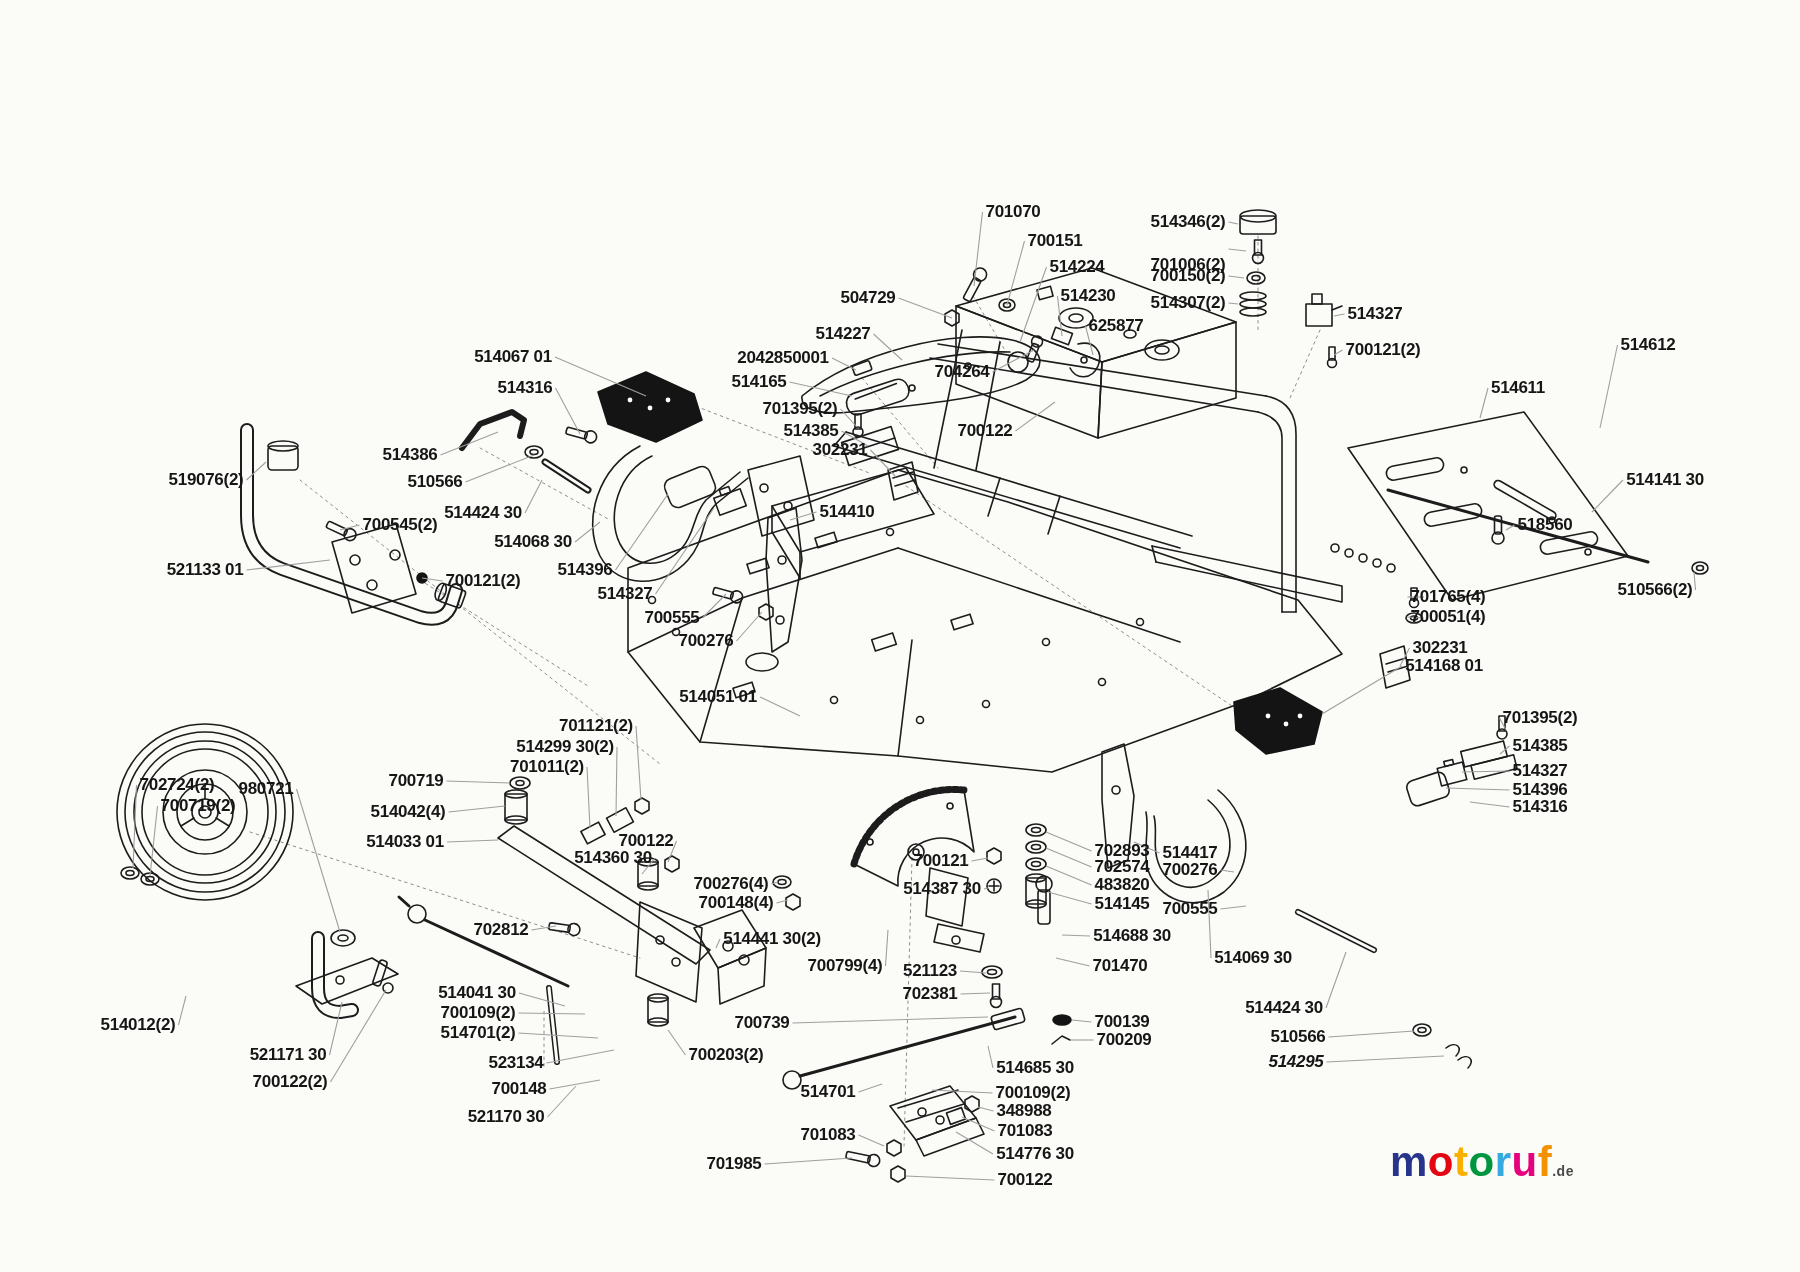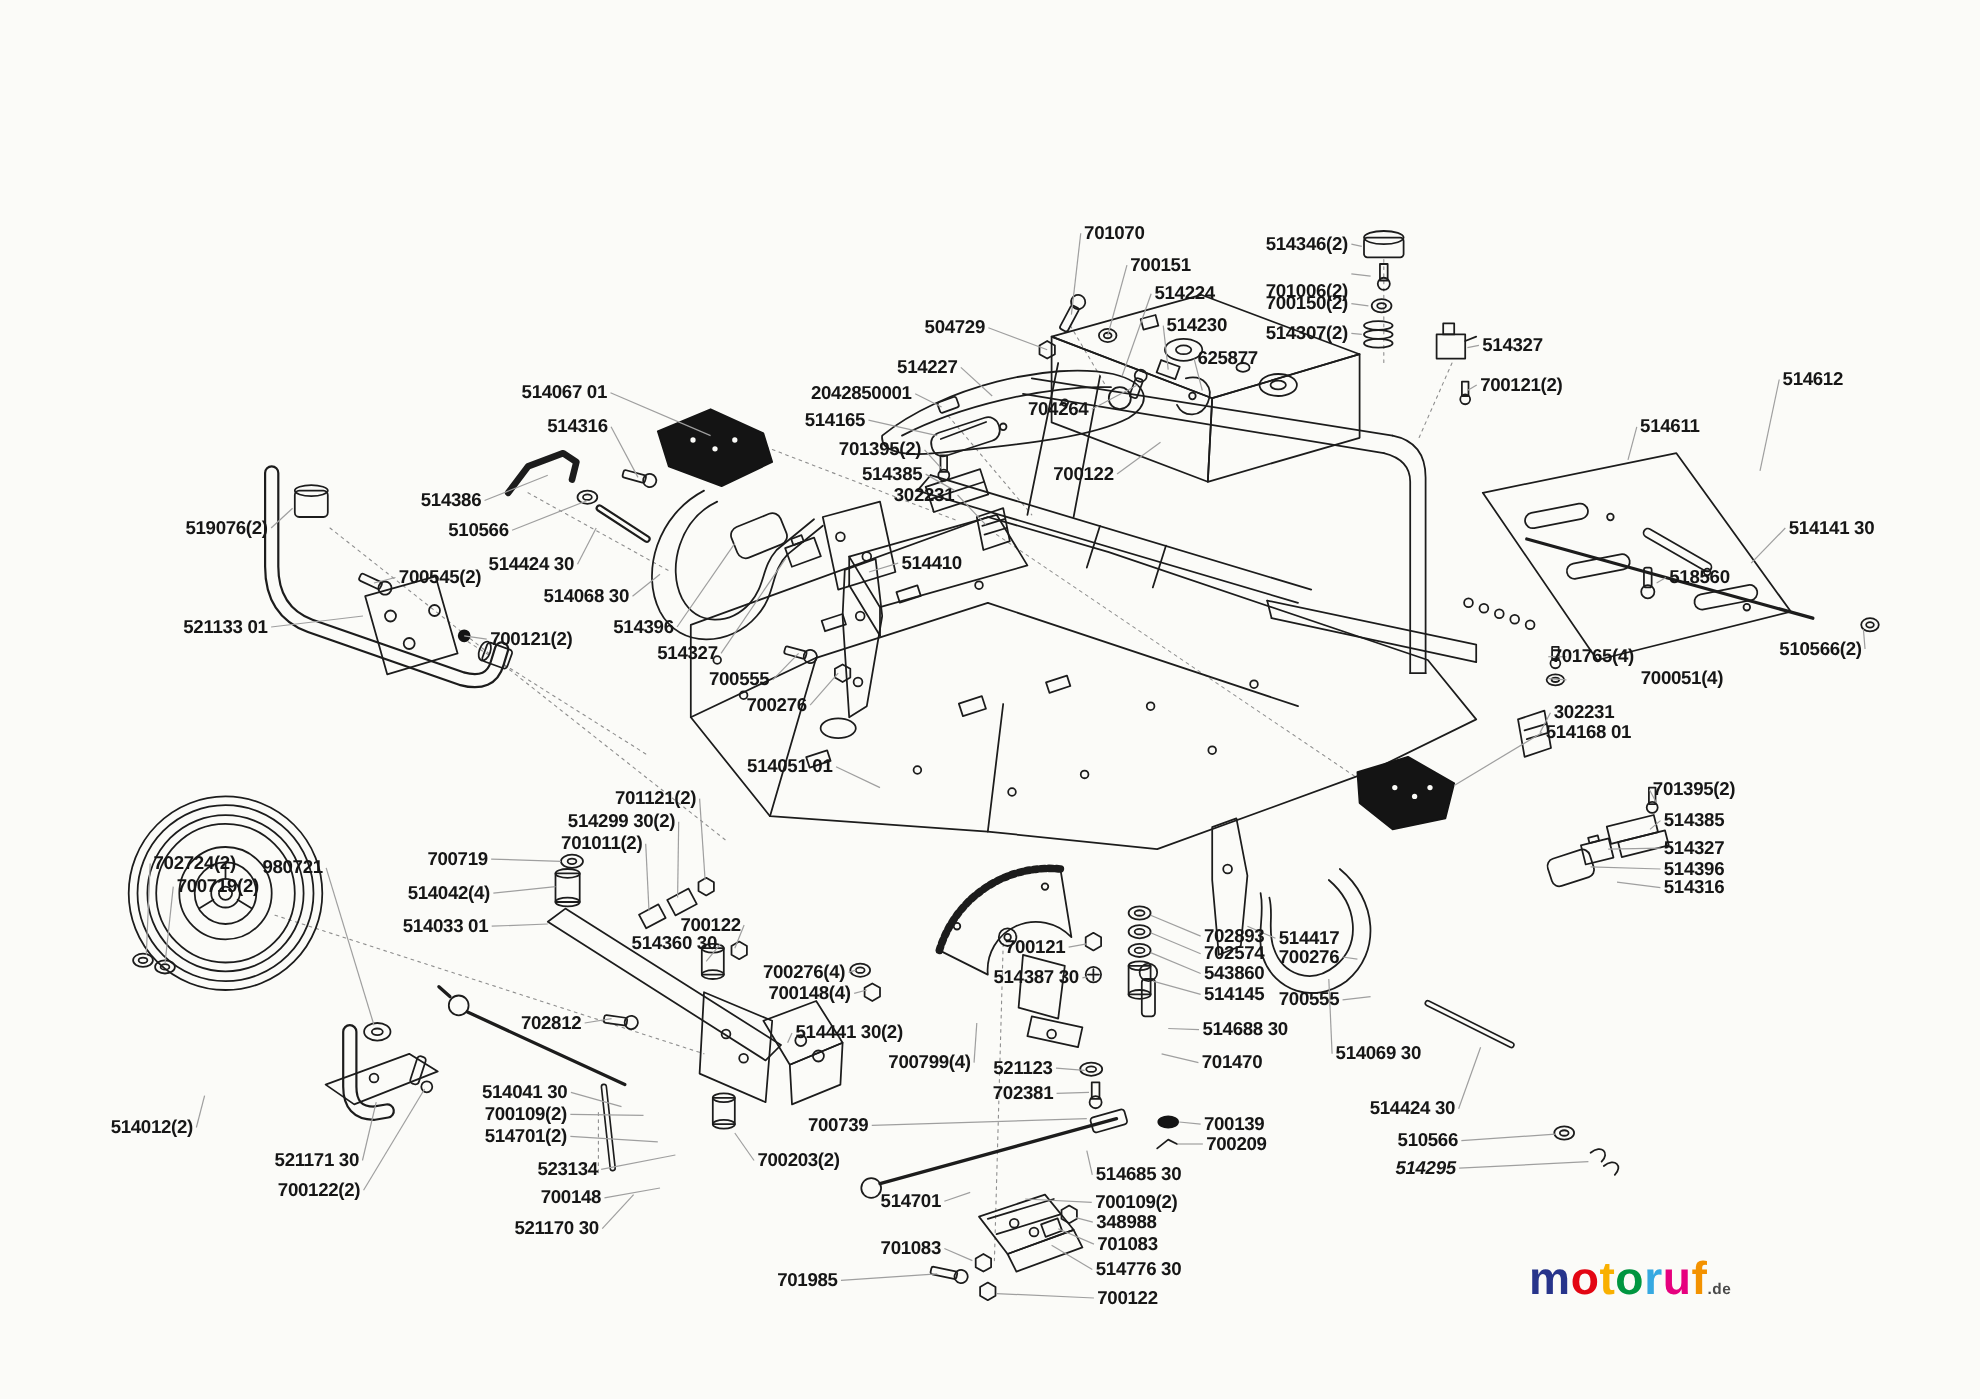--- a/index.html
+++ b/index.html
@@ -690,7 +690,7 @@
       <div class="lbl" style="left: 1545px; top: 525px;">518560</div>
       <div class="lbl" style="left: 1655px; top: 590px;">510566(2)</div>
       <div class="lbl" style="left: 1448px; top: 597px;">701765(4)</div>
-      <div class="lbl" style="left: 1529px; top: 617px; text-align: right;">700051(4)</div>
+      <div class="lbl" style="left: 1448px; top: 617px; text-align: right;">700051(4)</div>
     </div>
 
   <div id="wm">

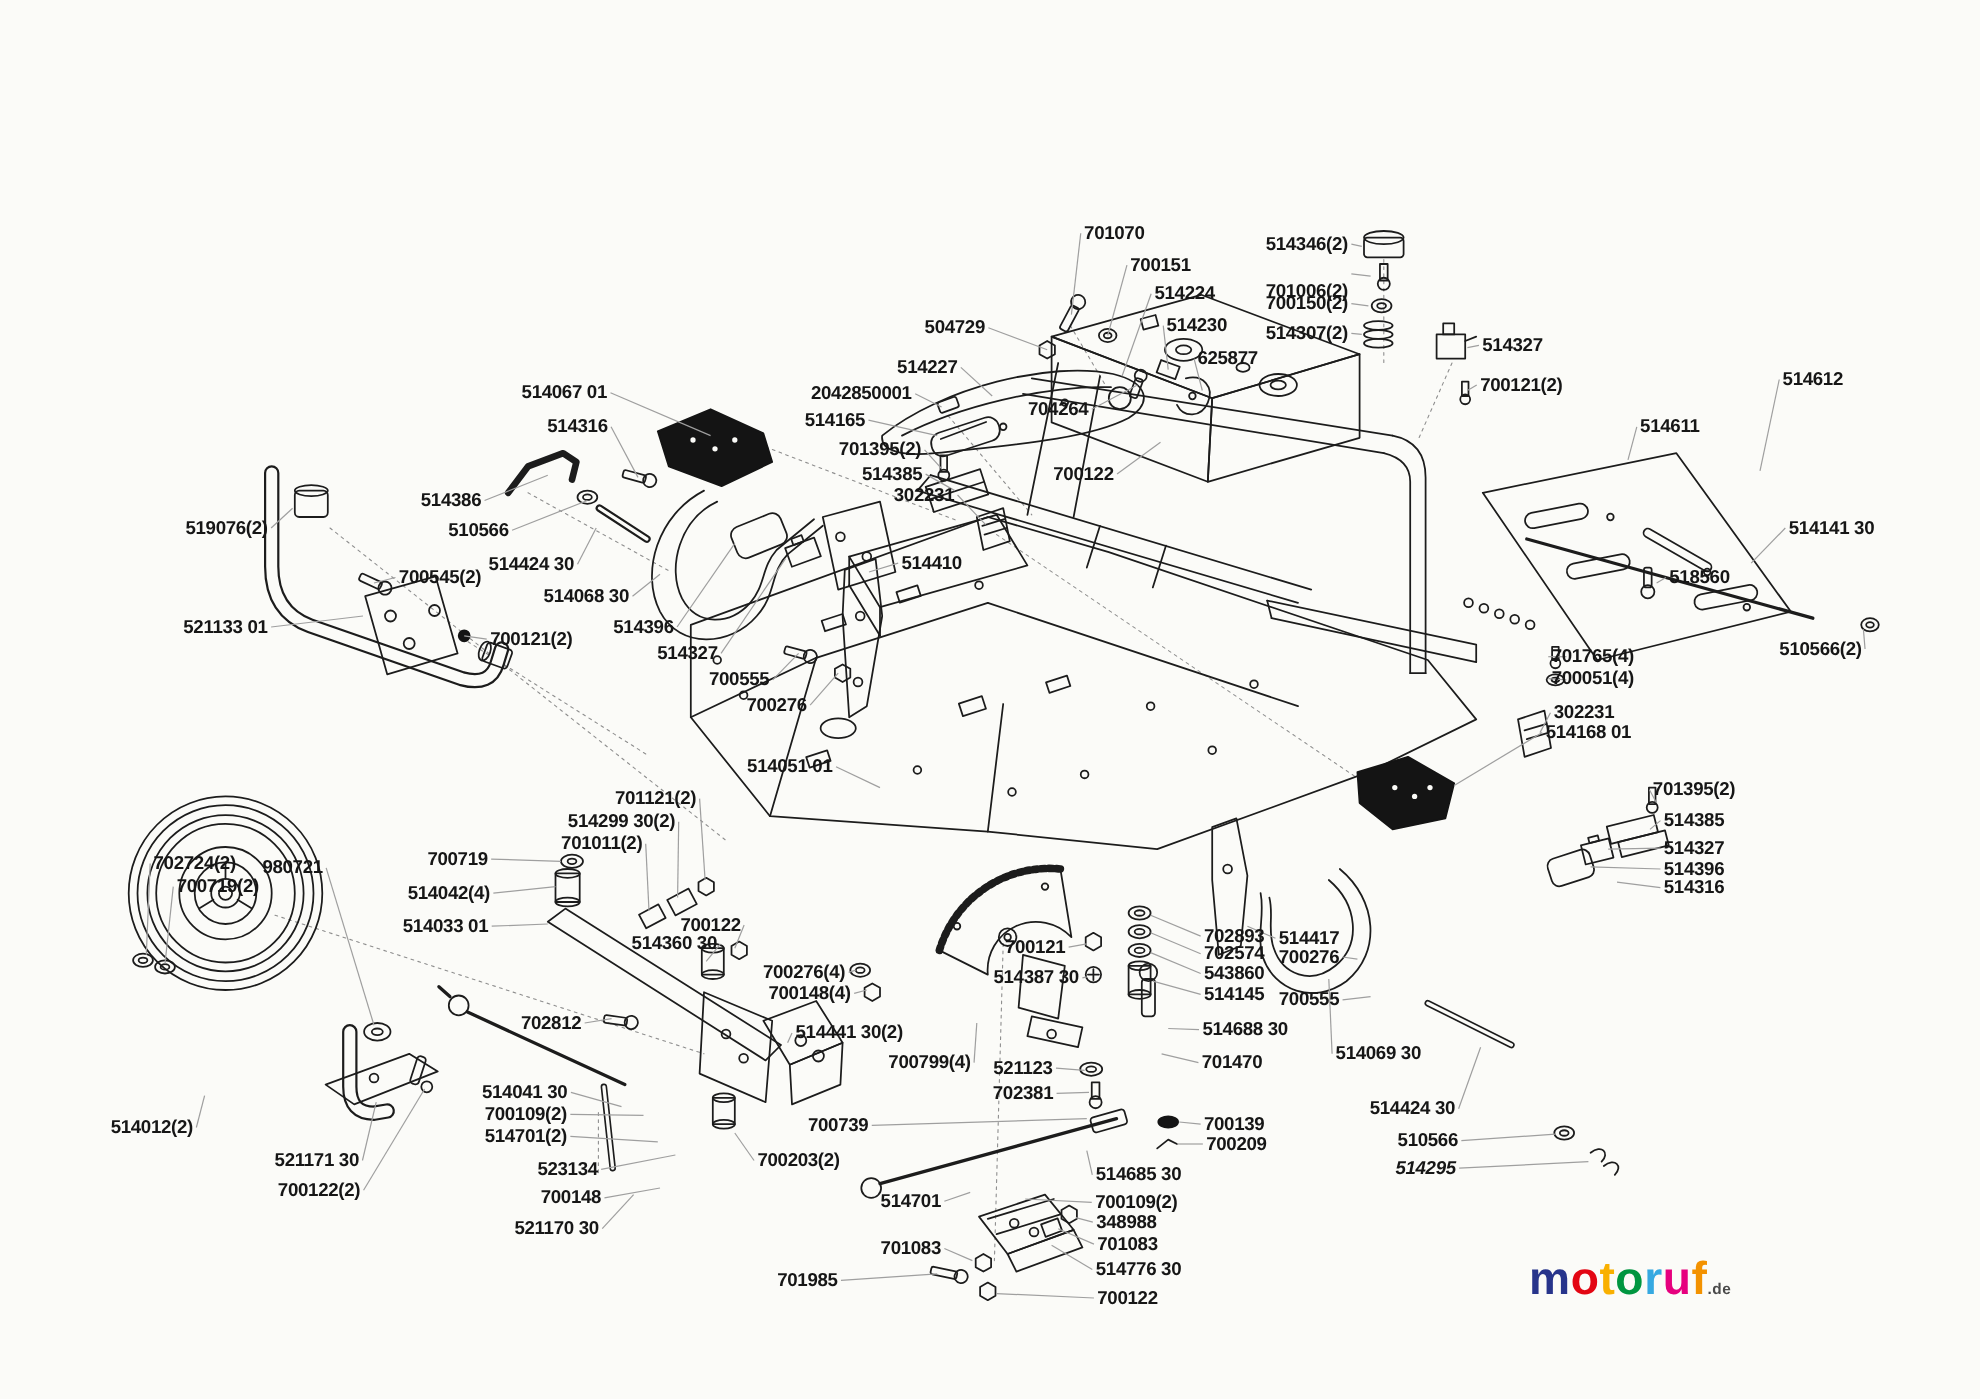--- a/index.html
+++ b/index.html
@@ -654,7 +654,7 @@
       <div class="lbl" style="left: 942px; top: 889px;">514387 30</div>
       <div class="lbl" style="left: 1122px; top: 851px;">702893</div>
       <div class="lbl" style="left: 1122px; top: 867px;">702574</div>
-      <div class="lbl" style="left: 1122px; top: 885px;">543860</div>
+      <div class="lbl" style="left: 1122px; top: 885px;">483820</div>
       <div class="lbl" style="left: 1122px; top: 904px;">514145</div>
       <div class="lbl" style="left: 1132px; top: 936px;">514688 30</div>
       <div class="lbl" style="left: 1120px; top: 966px;">701470</div>

